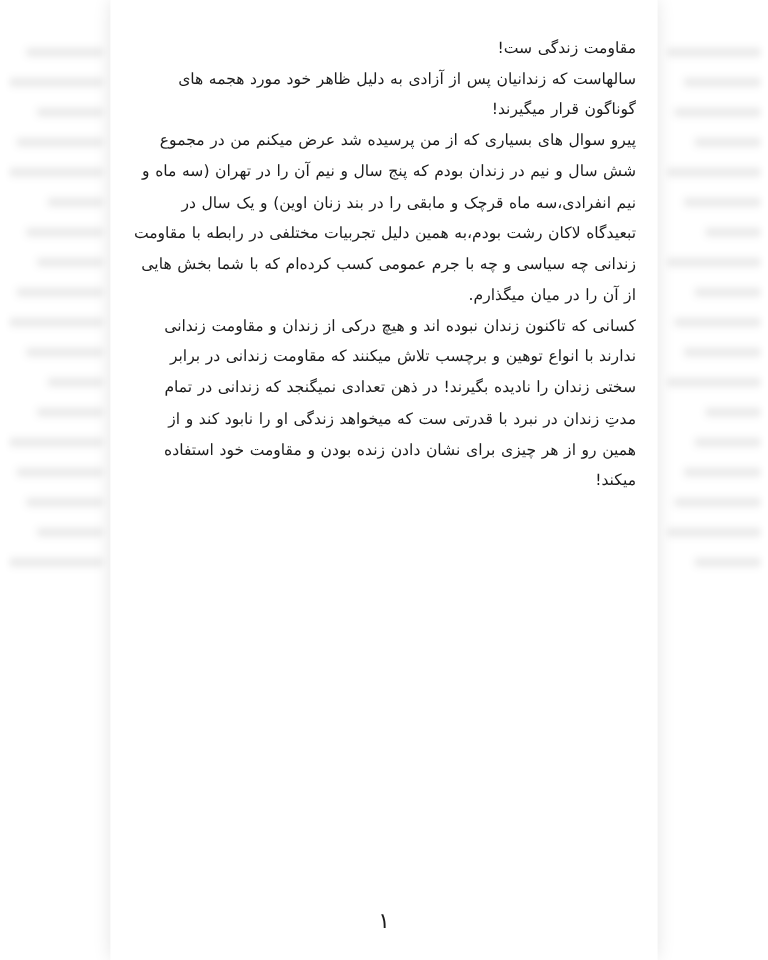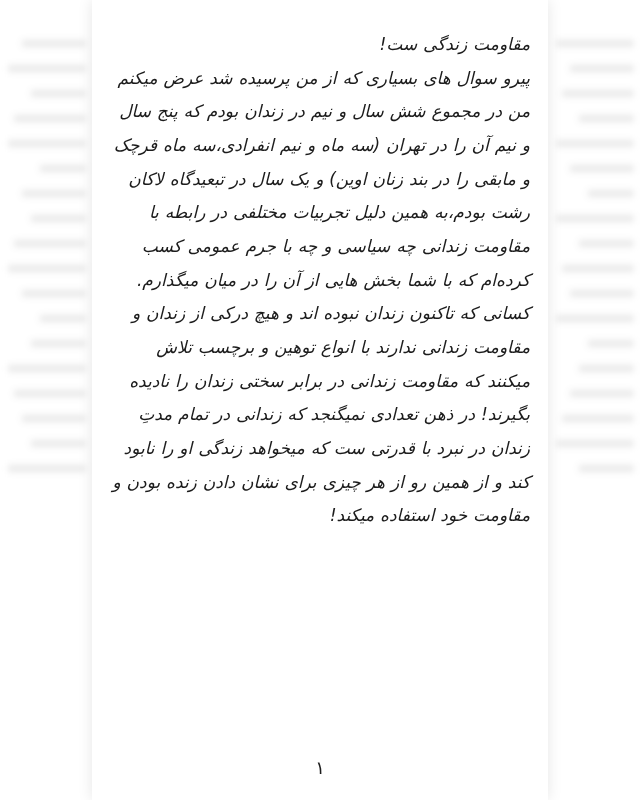--- a/index.html
+++ b/index.html
@@ -62,11 +62,10 @@
     direction: rtl;
     text-align: right;
     color: #1c1c1c;
-    font-size: 17px;
+    font-size: 13px;
     line-height: 1.98;
     letter-spacing: 0;
     word-spacing: 0.5px;
-    font-style: italic;
   }
 
   .para {

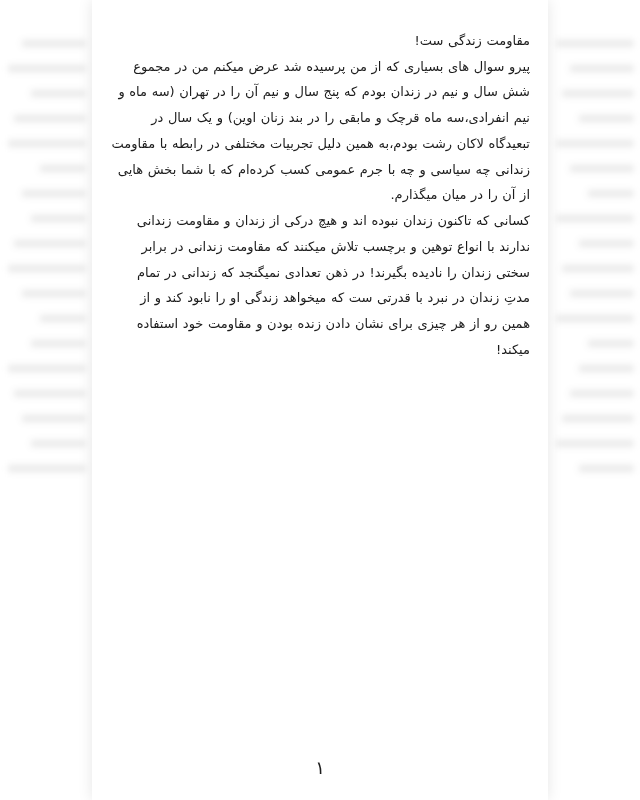--- a/index.html
+++ b/index.html
@@ -136,6 +136,7 @@
   <div class="sheet">
     <div class="doc-body">
       <p class="para">مقاومت زندگی ست!</p>
+      <p class="para">سالهاست که زندانیان پس از آزادی به دلیل ظاهر خود مورد هجمه های گوناگون قرار میگیرند!</p>
       <p class="para">پیرو سوال های بسیاری که از من پرسیده شد عرض میکنم من در مجموع شش سال و نیم در زندان بودم که پنج سال و نیم آن را در تهران (سه ماه و نیم انفرادی،سه ماه قرچک و مابقی را در بند زنان اوین) و یک سال در تبعیدگاه لاکان رشت بودم،به همین دلیل تجربیات مختلفی در رابطه با مقاومت زندانی چه سیاسی و چه با جرم عمومی کسب کرده‌ام که با شما بخش هایی از آن را در میان میگذارم.</p>
       <p class="para">کسانی که تاکنون زندان نبوده اند و هیچ درکی از زندان و مقاومت زندانی ندارند با انواع توهین و برچسب تلاش میکنند که مقاومت زندانی در برابر سختی زندان را نادیده بگیرند! در ذهن تعدادی نمیگنجد که زندانی در تمام مدتِ زندان در نبرد با قدرتی ست که میخواهد زندگی او را نابود کند و از همین رو از هر چیزی برای نشان دادن زنده بودن و مقاومت خود استفاده میکند!</p>
     </div>

